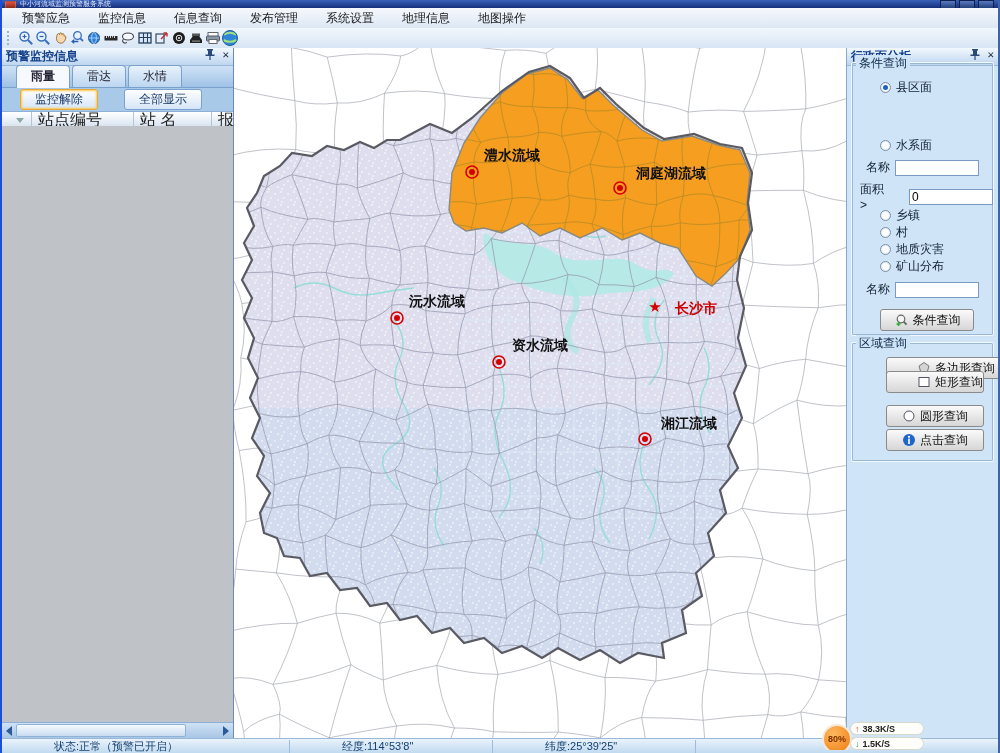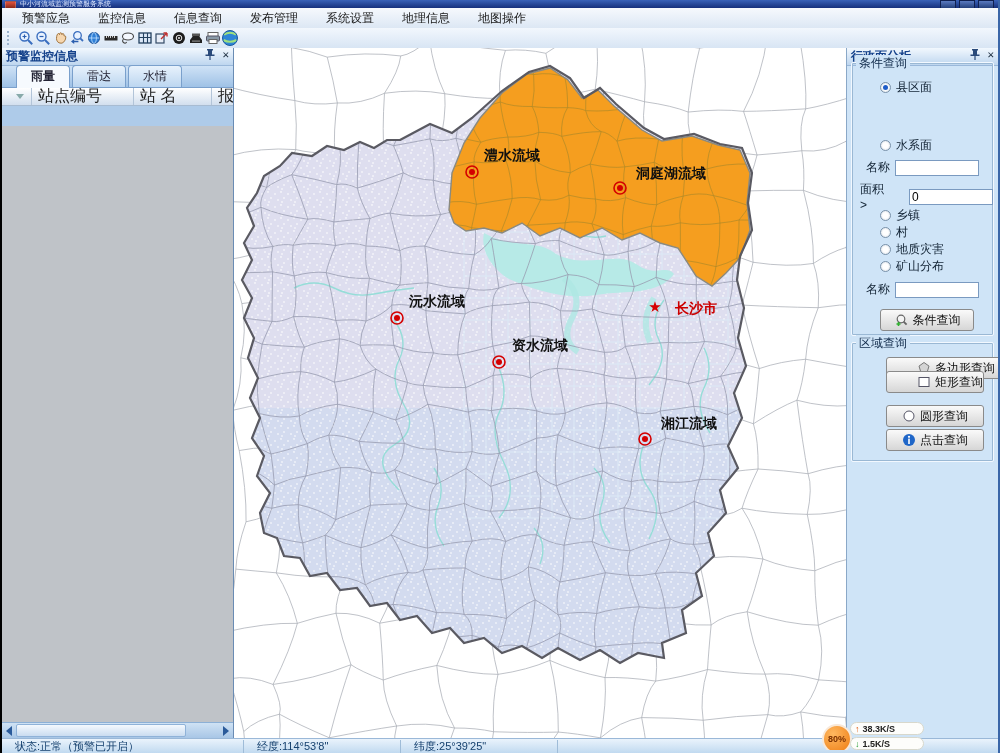--- a/index.html
+++ b/index.html
@@ -3,7 +3,7 @@
 <meta charset="utf-8">
 <style>
   html,body{margin:0;padding:0;background:#6b87a8;font-family:"Liberation Sans","DejaVu Sans",sans-serif;}
-  #root{position:relative;width:1000px;height:753px;background:#dbe9f7;overflow:hidden;border-left:2px solid #000000;border-right:2px solid #3a66a8;box-sizing:border-box;}
+  #root{position:relative;width:1000px;height:753px;background:#dbe9f7;overflow:hidden;border-left:2px solid #1d4ed8;border-right:2px solid #3a66a8;box-sizing:border-box;}
   
   #titlebar{position:absolute;left:0;top:0;width:100%;height:8px;background:linear-gradient(#3a62b8,#16307c);color:#dfe8ff;font-size:7px;line-height:8px;padding-left:18px;box-sizing:border-box;overflow:hidden;white-space:nowrap;}
   #titlebar .appicon{position:absolute;left:3px;top:1px;width:9px;height:6px;background:linear-gradient(#e0503a,#8a2a1a);border:1px solid #fff3;}

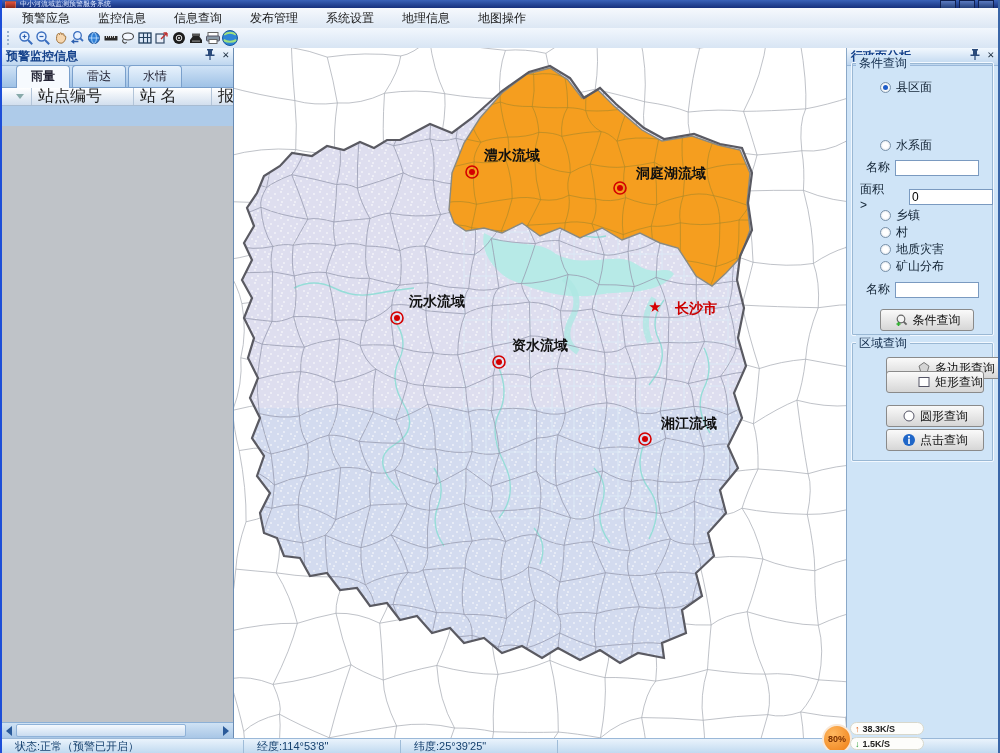--- a/index.html
+++ b/index.html
@@ -191,6 +191,10 @@
         <span class="tab active">雨量</span>
         <span class="tab">雷达</span>
         <span class="tab">水情</span>
+      </div>
+      <div id="btnrow">
+        <span class="small-btn focus">监控解除</span>
+        <span class="small-btn">全部显示</span>
       </div>
       <div id="grid-header">
         <span class="gh-cell" style="width:30px;">

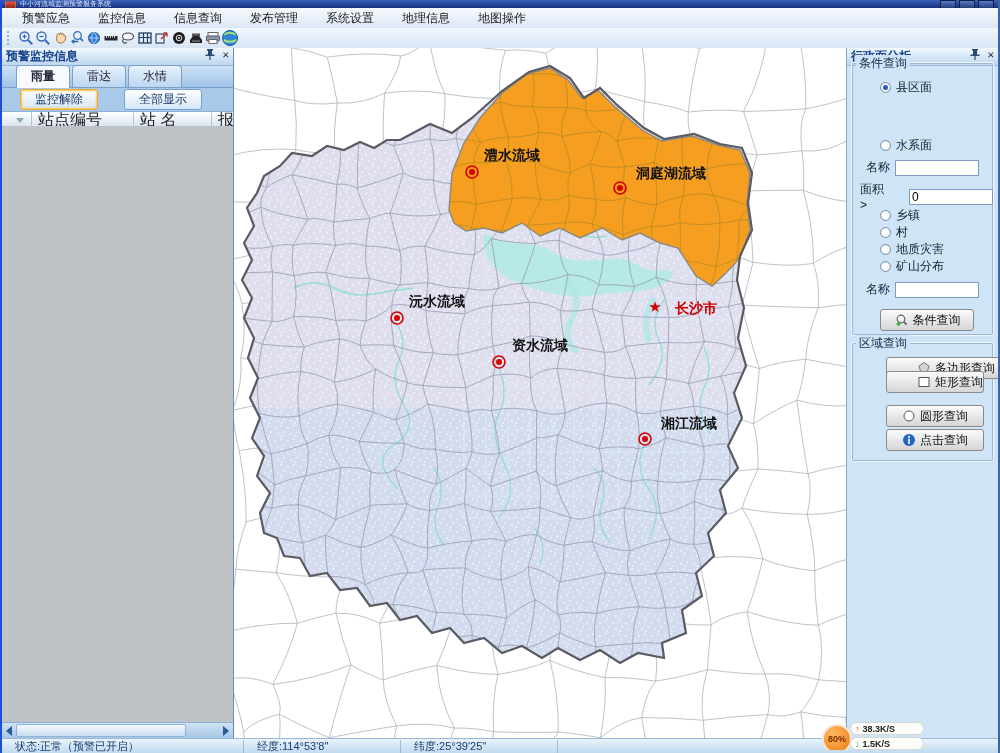--- a/index.html
+++ b/index.html
@@ -53,7 +53,7 @@
   .qbtn{display:flex;align-items:center;justify-content:center;gap:4px;background:linear-gradient(#fafafa,#d6d6d6);border:1px solid #8a8a8a;border-radius:3px;font-size:12px;color:#111;height:20px;}
   
   #statusbar{position:absolute;left:0;top:738px;width:100%;height:15px;background:linear-gradient(#eaf3fc,#bed8ef);border-top:1px solid #9ab8d8;display:flex;align-items:center;font-size:11px;color:#15406e;}
-  .sseg{padding:0 13px;border-right:1px solid #9fbcd8;height:13px;line-height:13px;}
+  .sseg{padding:0 20px;border-right:1px solid #9fbcd8;height:13px;line-height:13px;margin-left:32px;}
   
   #netmon{position:absolute;left:820px;top:722px;width:150px;height:31px;z-index:50;}
   #netpct{position:absolute;left:0;top:2px;width:30px;height:30px;clip-path:inset(0 0 4px 0);border-radius:50%;background:radial-gradient(circle at 35% 30%,#ffb860,#ee7c12);border:2px solid #f8e8d8;color:#7a3000;font-size:9px;font-weight:bold;display:flex;align-items:center;justify-content:center;box-sizing:border-box;}

